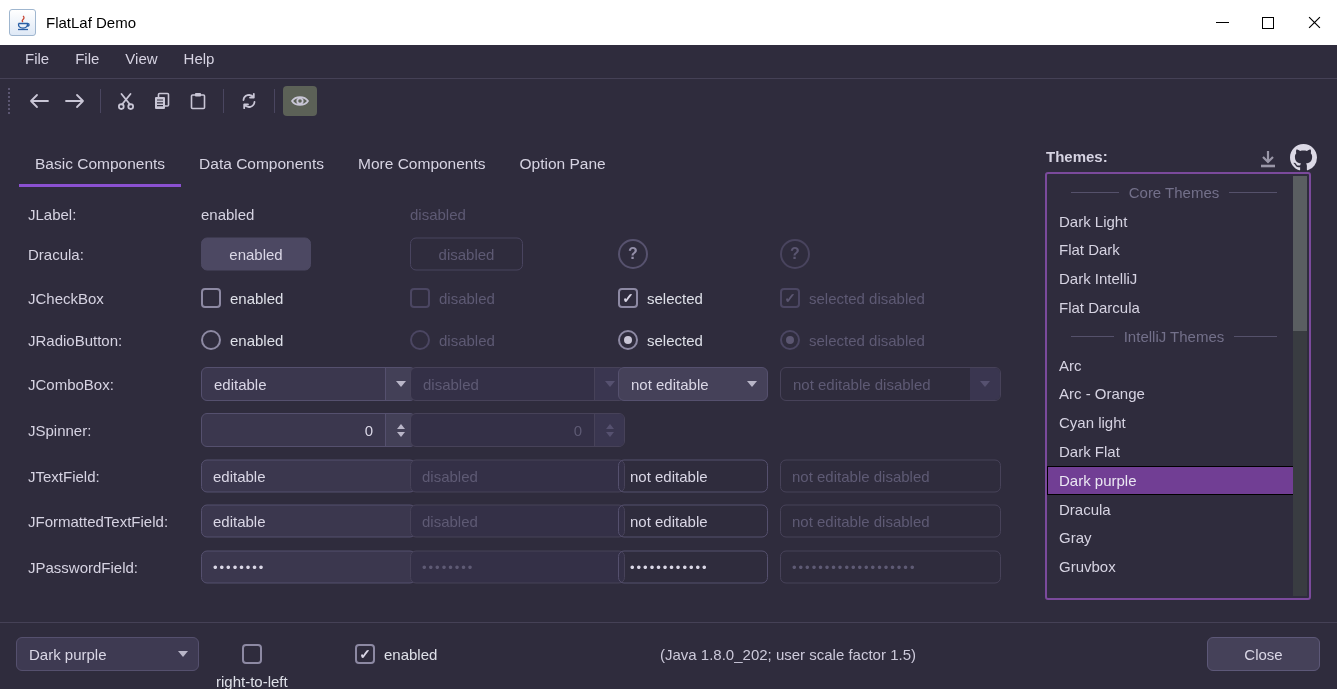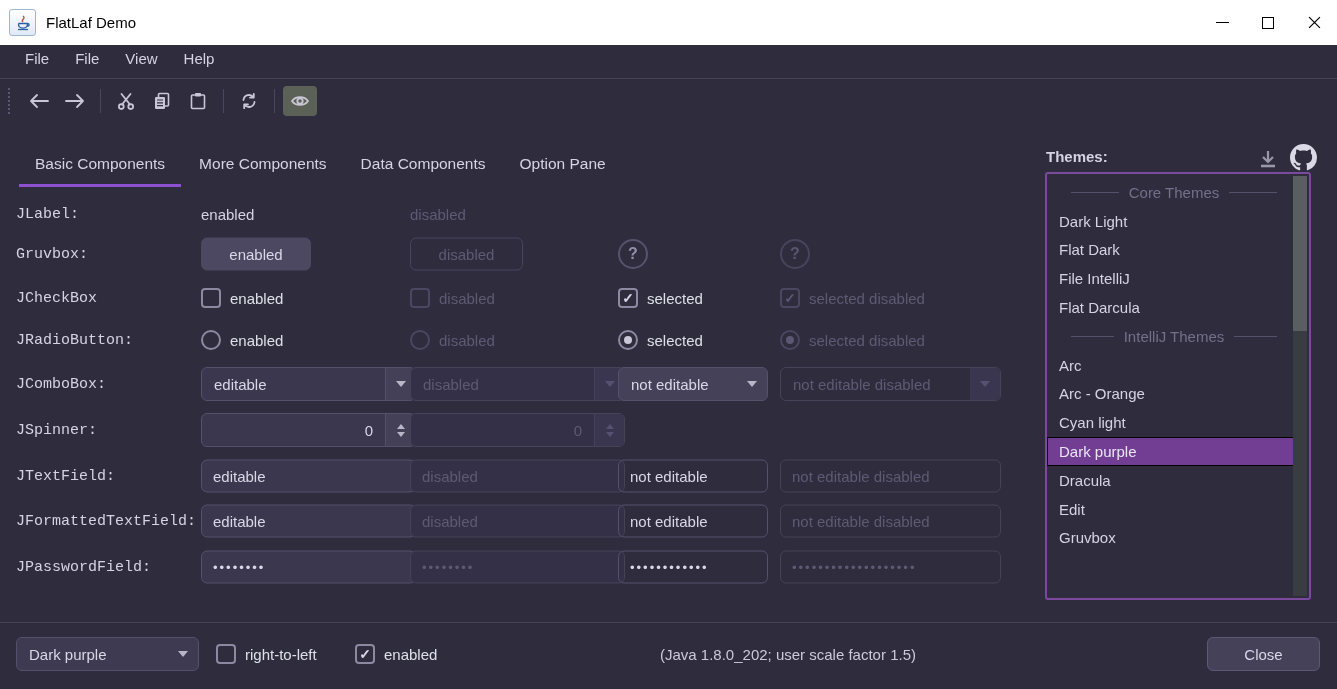--- a/index.html
+++ b/index.html
@@ -187,10 +187,10 @@
         <span>Basic Components</span>
       </div>
     <div class="tab">
+        <span>Data Components</span>
+      </div>
+    <div class="tab">
         <span>More Components</span>
-      </div>
-    <div class="tab">
-        <span>Data Components</span>
       </div>
     <div class="tab">
         <span>Option Pane</span>

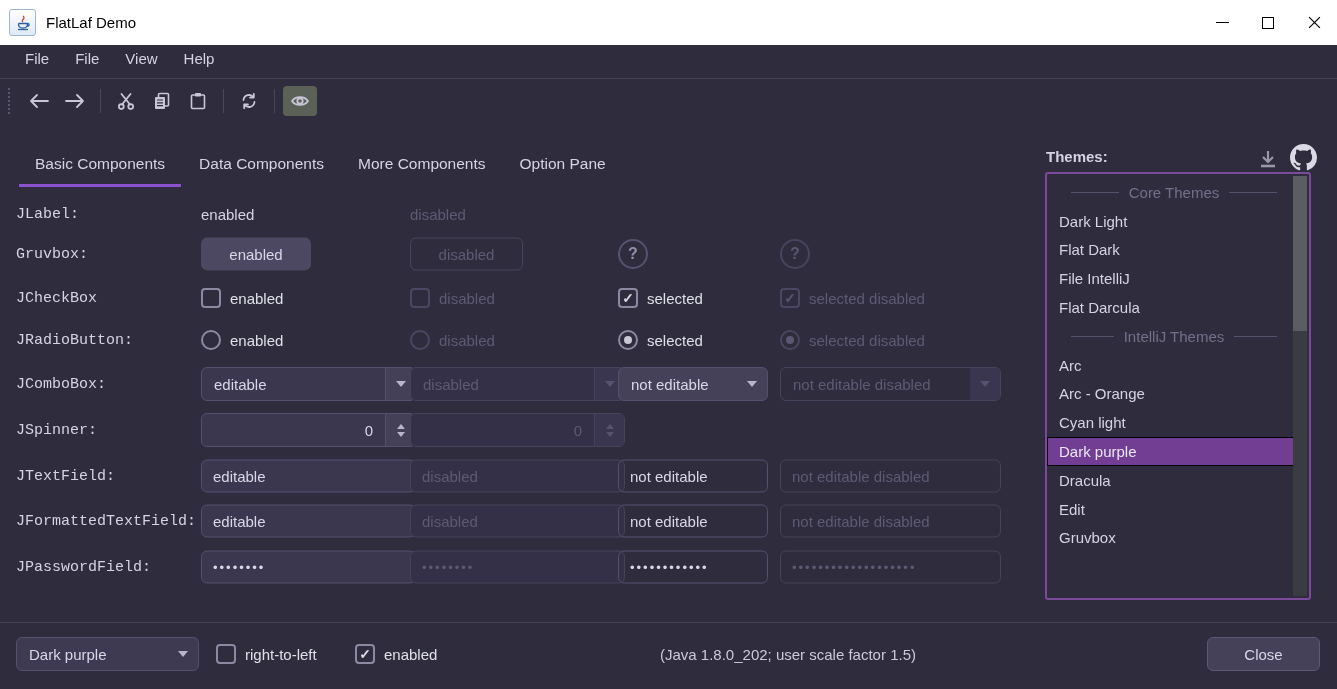--- a/index.html
+++ b/index.html
@@ -36,7 +36,7 @@
   
   .row { position:absolute; left:0; width:1040px; height:36px; }
   .row > * { position:absolute; top:50%; transform:translateY(-50%); }
-  .rl { left:16px; color:#d6d3e2;font-family:Liberation Mono, monospace; }
+  .rl { left:28px; color:#d6d3e2; }
   .c1 { left:201px; } .c2 { left:410px; } .c3 { left:618px; } .c4 { left:780px; }
   .w1 { width:215px; } .w3 { width:150px; } .w4 { width:221px; }
   .dimtext { color:#5e5a74; }

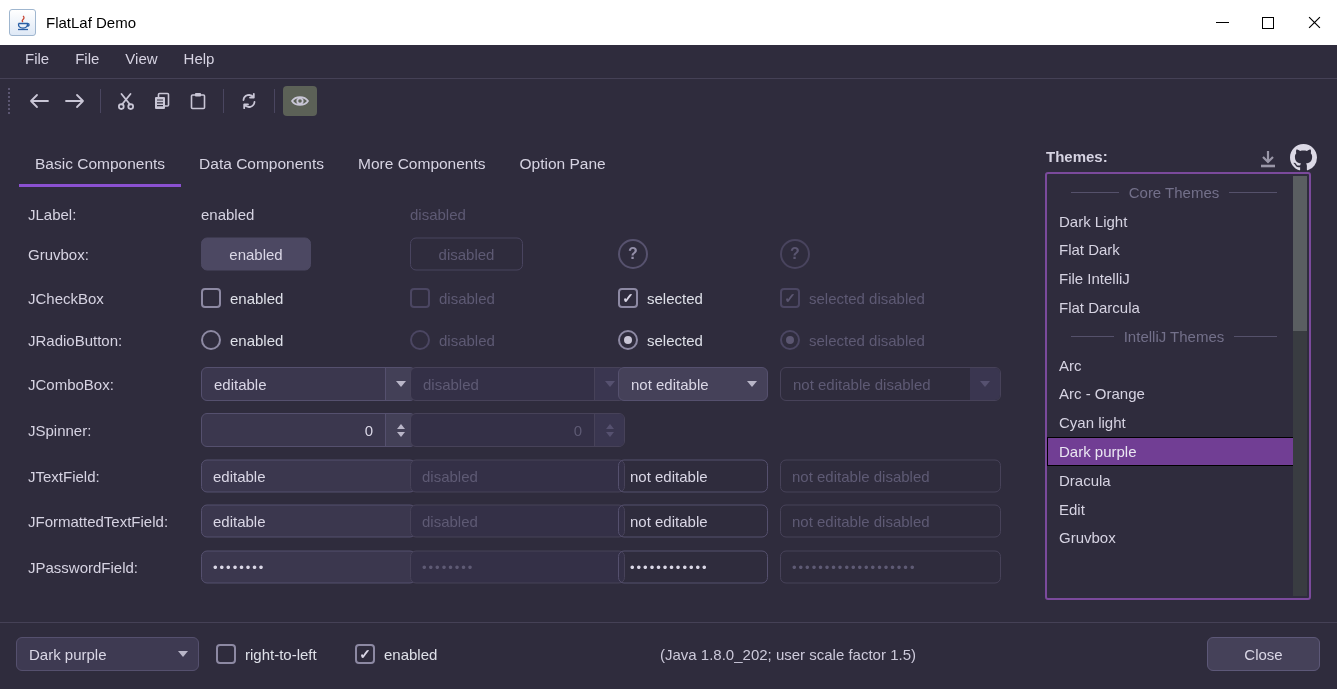--- a/index.html
+++ b/index.html
@@ -204,7 +204,7 @@
   </div>
 
   <div class="row" style="top:236px">
-    <span class="rl">Gruvbox:</span>
+    <span class="rl">Dracula:</span>
     <span class="c1 btn">enabled</span>
     <span class="c2 btn disabled">disabled</span>
     <span class="c3 helpbtn">?</span>

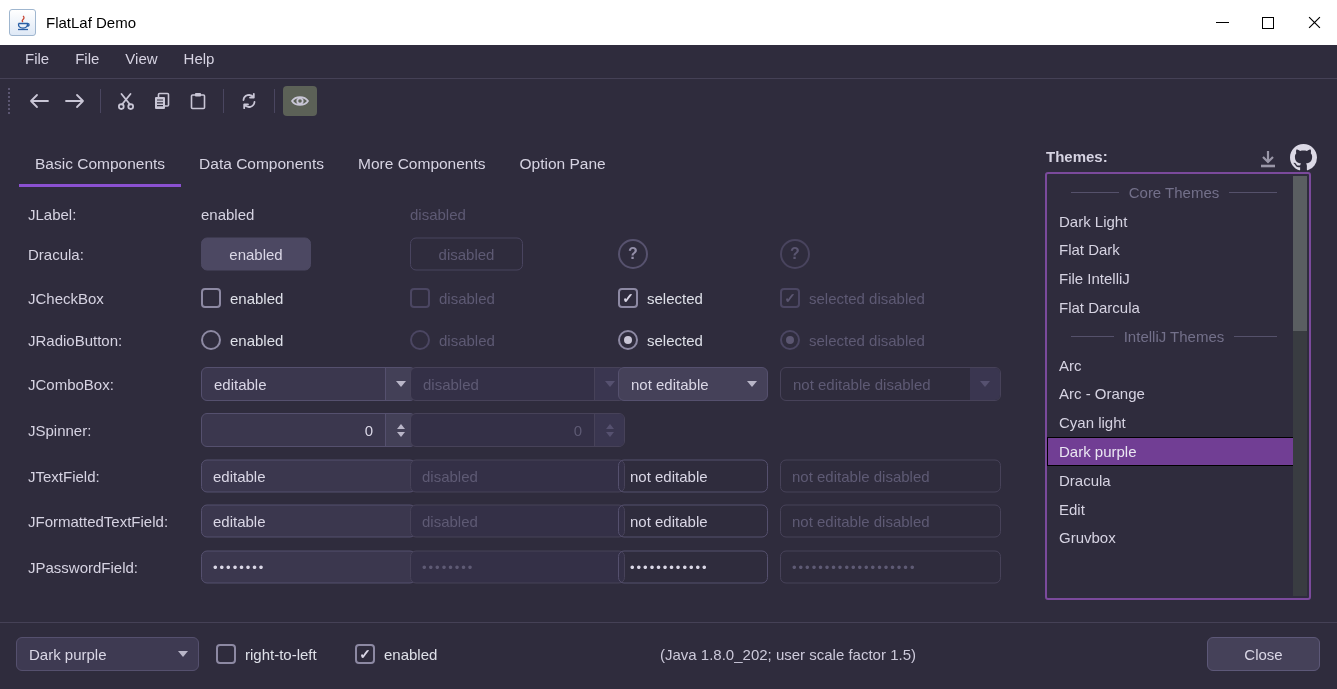--- a/index.html
+++ b/index.html
@@ -337,7 +337,7 @@
     <div class="theme-header">Core Themes</div>
     <div class="theme-item">Dark Light</div>
     <div class="theme-item">Flat Dark</div>
-    <div class="theme-item">File IntelliJ</div>
+    <div class="theme-item">Dark IntelliJ</div>
     <div class="theme-item">Flat Darcula</div>
     <div class="theme-header">IntelliJ Themes</div>
     <div class="theme-item">Arc</div>

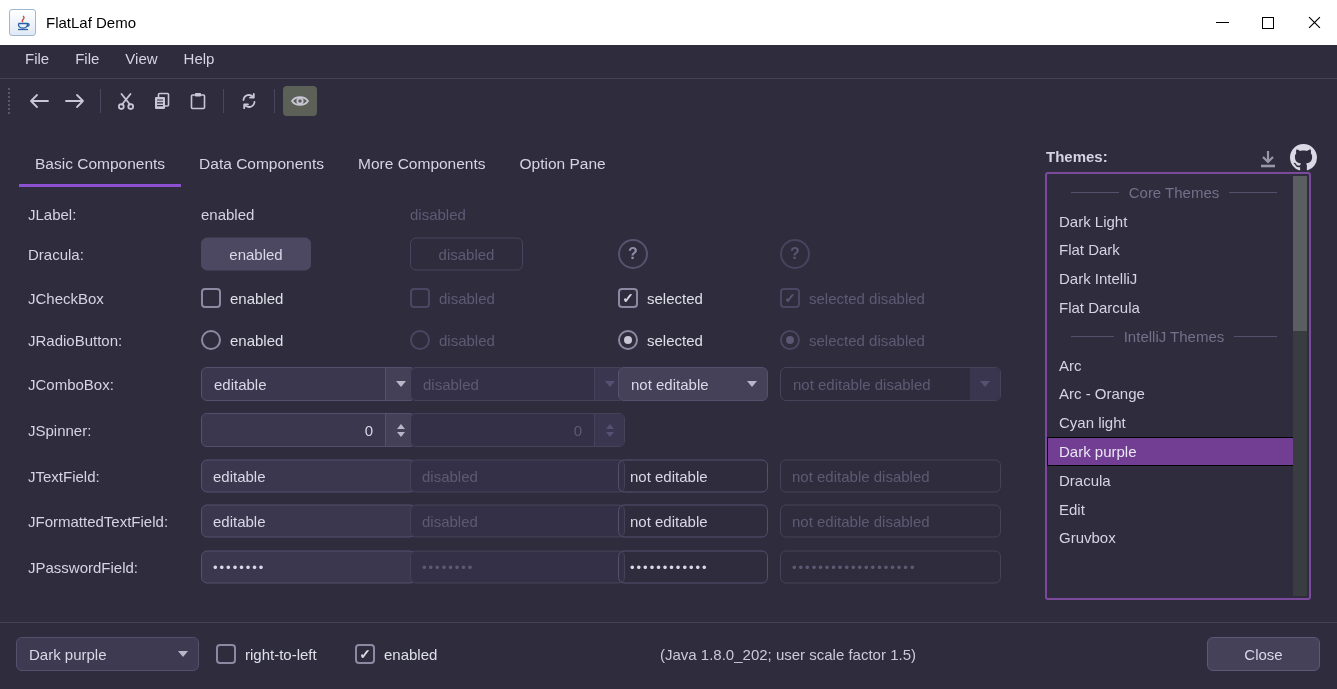--- a/index.html
+++ b/index.html
@@ -343,6 +343,7 @@
     <div class="theme-item">Arc</div>
     <div class="theme-item">Arc - Orange</div>
     <div class="theme-item">Cyan light</div>
+    <div class="theme-item">Dark Flat</div>
     <div class="theme-item selected">Dark purple</div>
     <div class="theme-item">Dracula</div>
     <div class="theme-item">Edit</div>

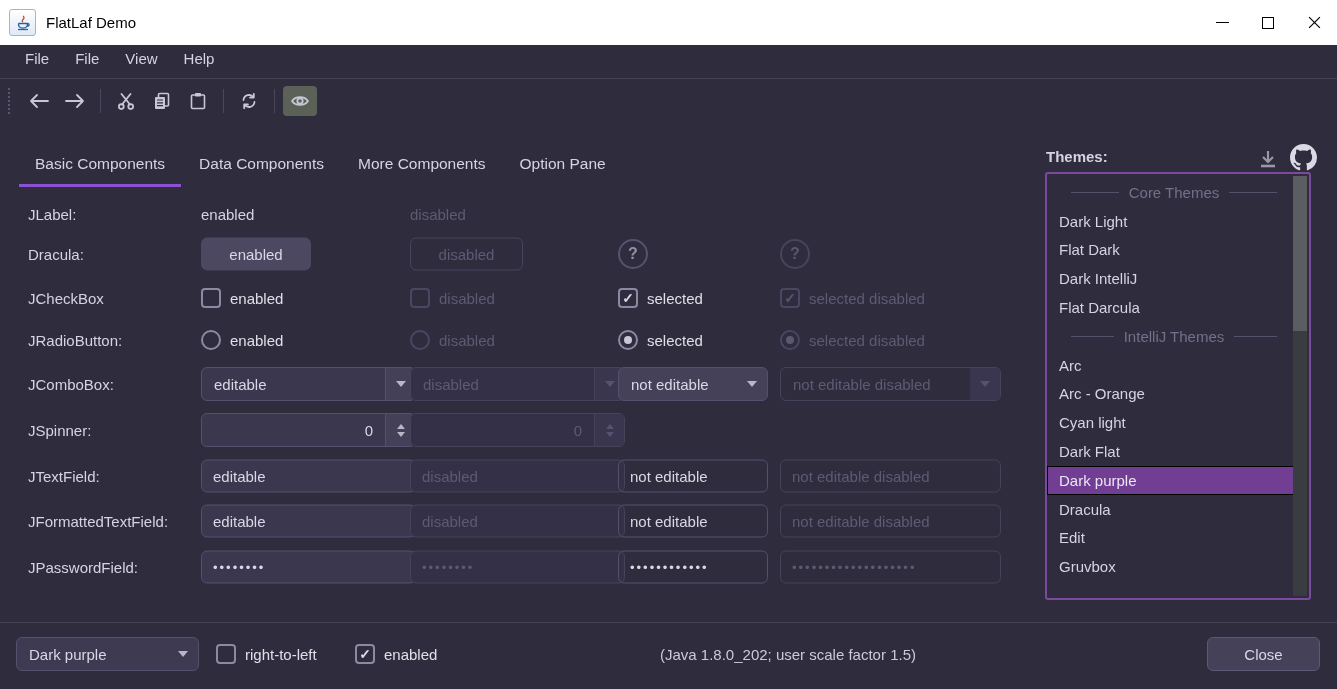--- a/index.html
+++ b/index.html
@@ -346,7 +346,7 @@
     <div class="theme-item">Dark Flat</div>
     <div class="theme-item selected">Dark purple</div>
     <div class="theme-item">Dracula</div>
-    <div class="theme-item">Edit</div>
+    <div class="theme-item">Gray</div>
     <div class="theme-item">Gruvbox</div>
     <div class="scrollbar">
         <div class="scroll-thumb"></div>

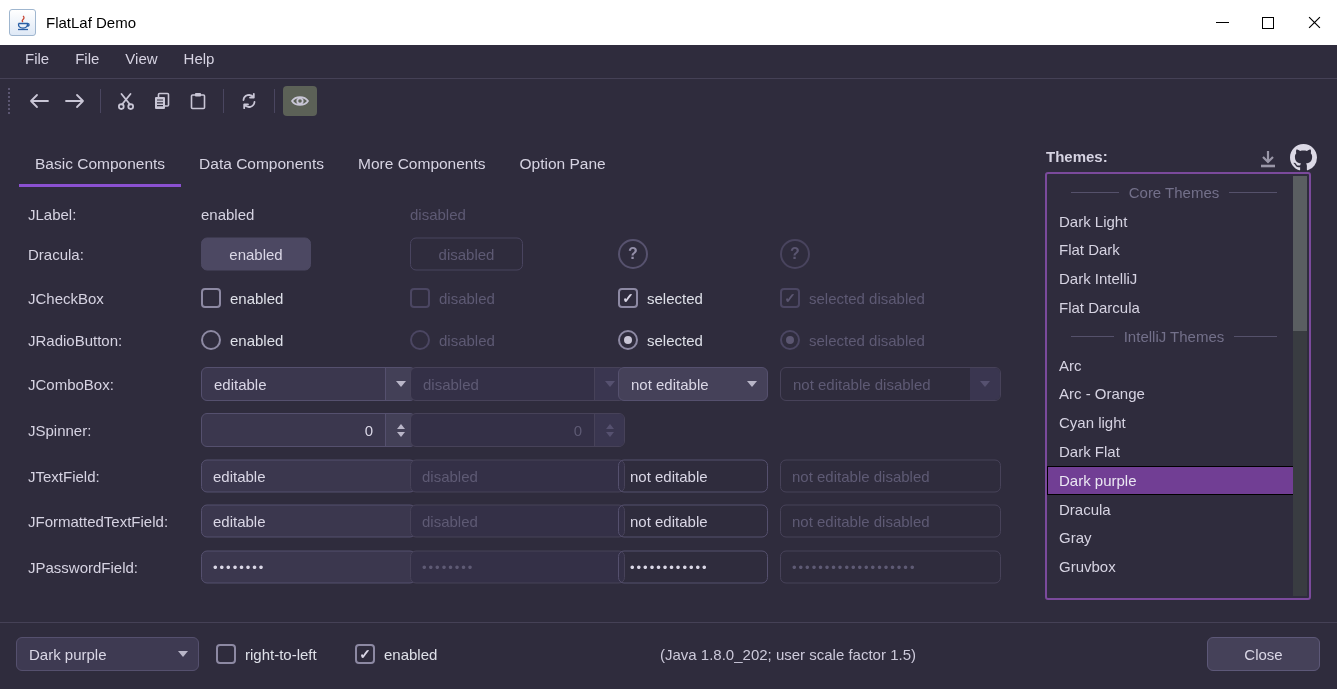--- a/index.html
+++ b/index.html
@@ -93,7 +93,7 @@
   
   .bottom-sep { position:absolute; left:0; right:0; top:622px; height:1px; background:#454156; }
   .bottom-combo { position:absolute; left:16px; top:637px; width:183px; height:34px; }
-  .rtl-check { position:absolute; left:216px; top:644px; }
+  .rtl-check { position:absolute; left:216px; top:644px;flex-direction:column; }
   .enabled-check { position:absolute; left:355px; top:644px; }
   .status { position:absolute; left:660px; top:646px; color:#ccc9da; }
   .close-btn { position:absolute; left:1207px; top:637px; width:113px; height:34px; background:#454159; border:1px solid #5d5878; border-radius:6px; display:flex; align-items:center; justify-content:center; color:#dad7e6; }

